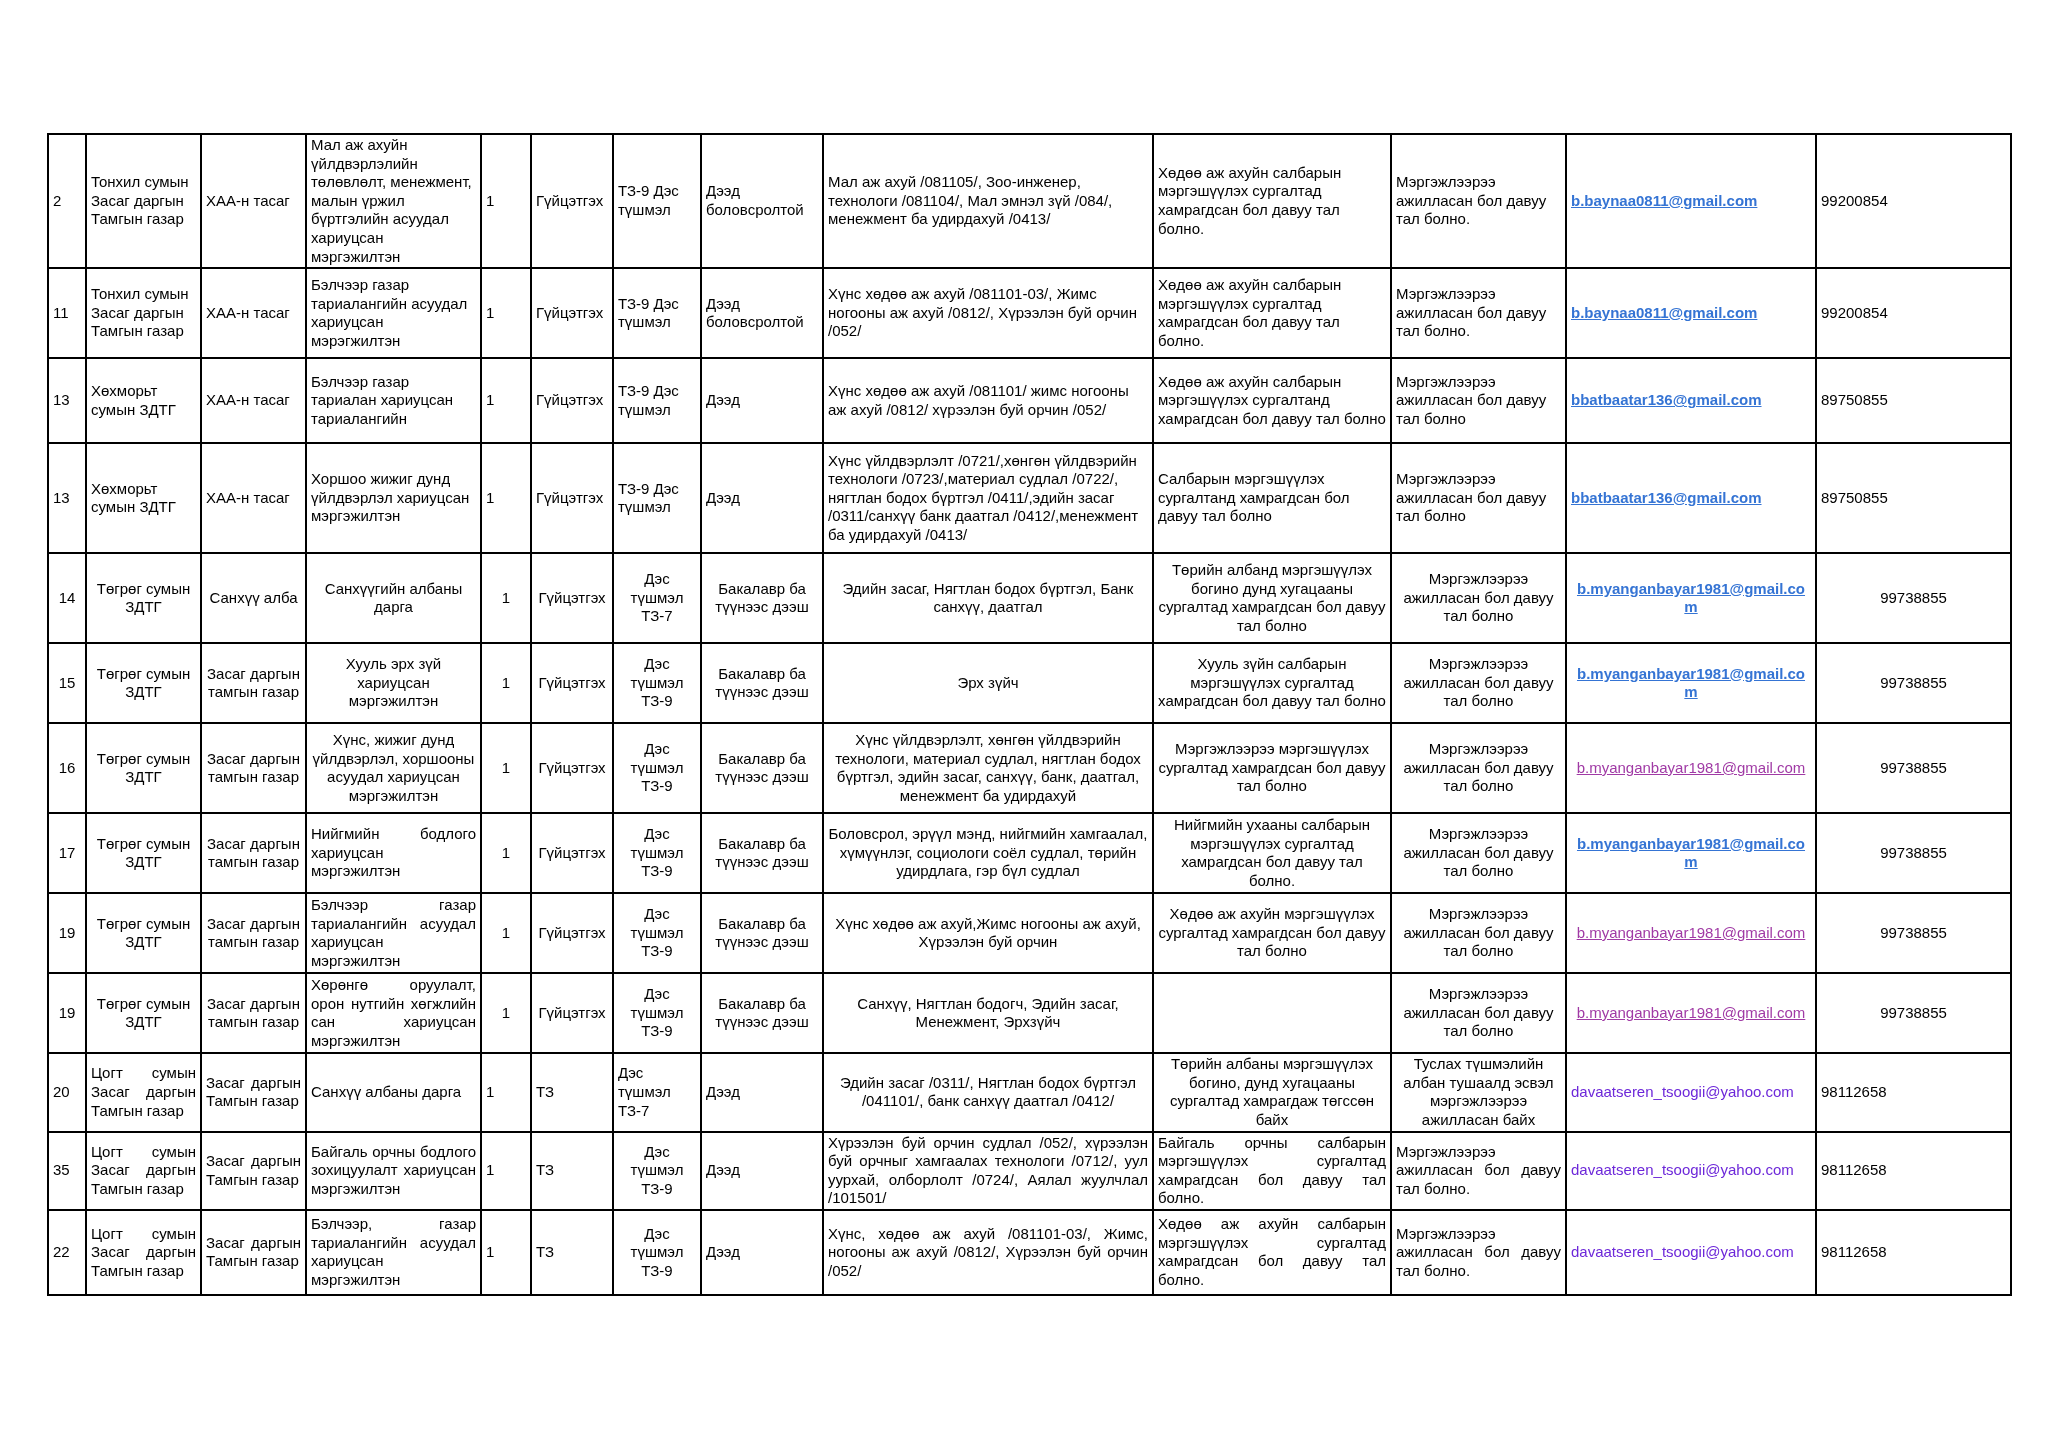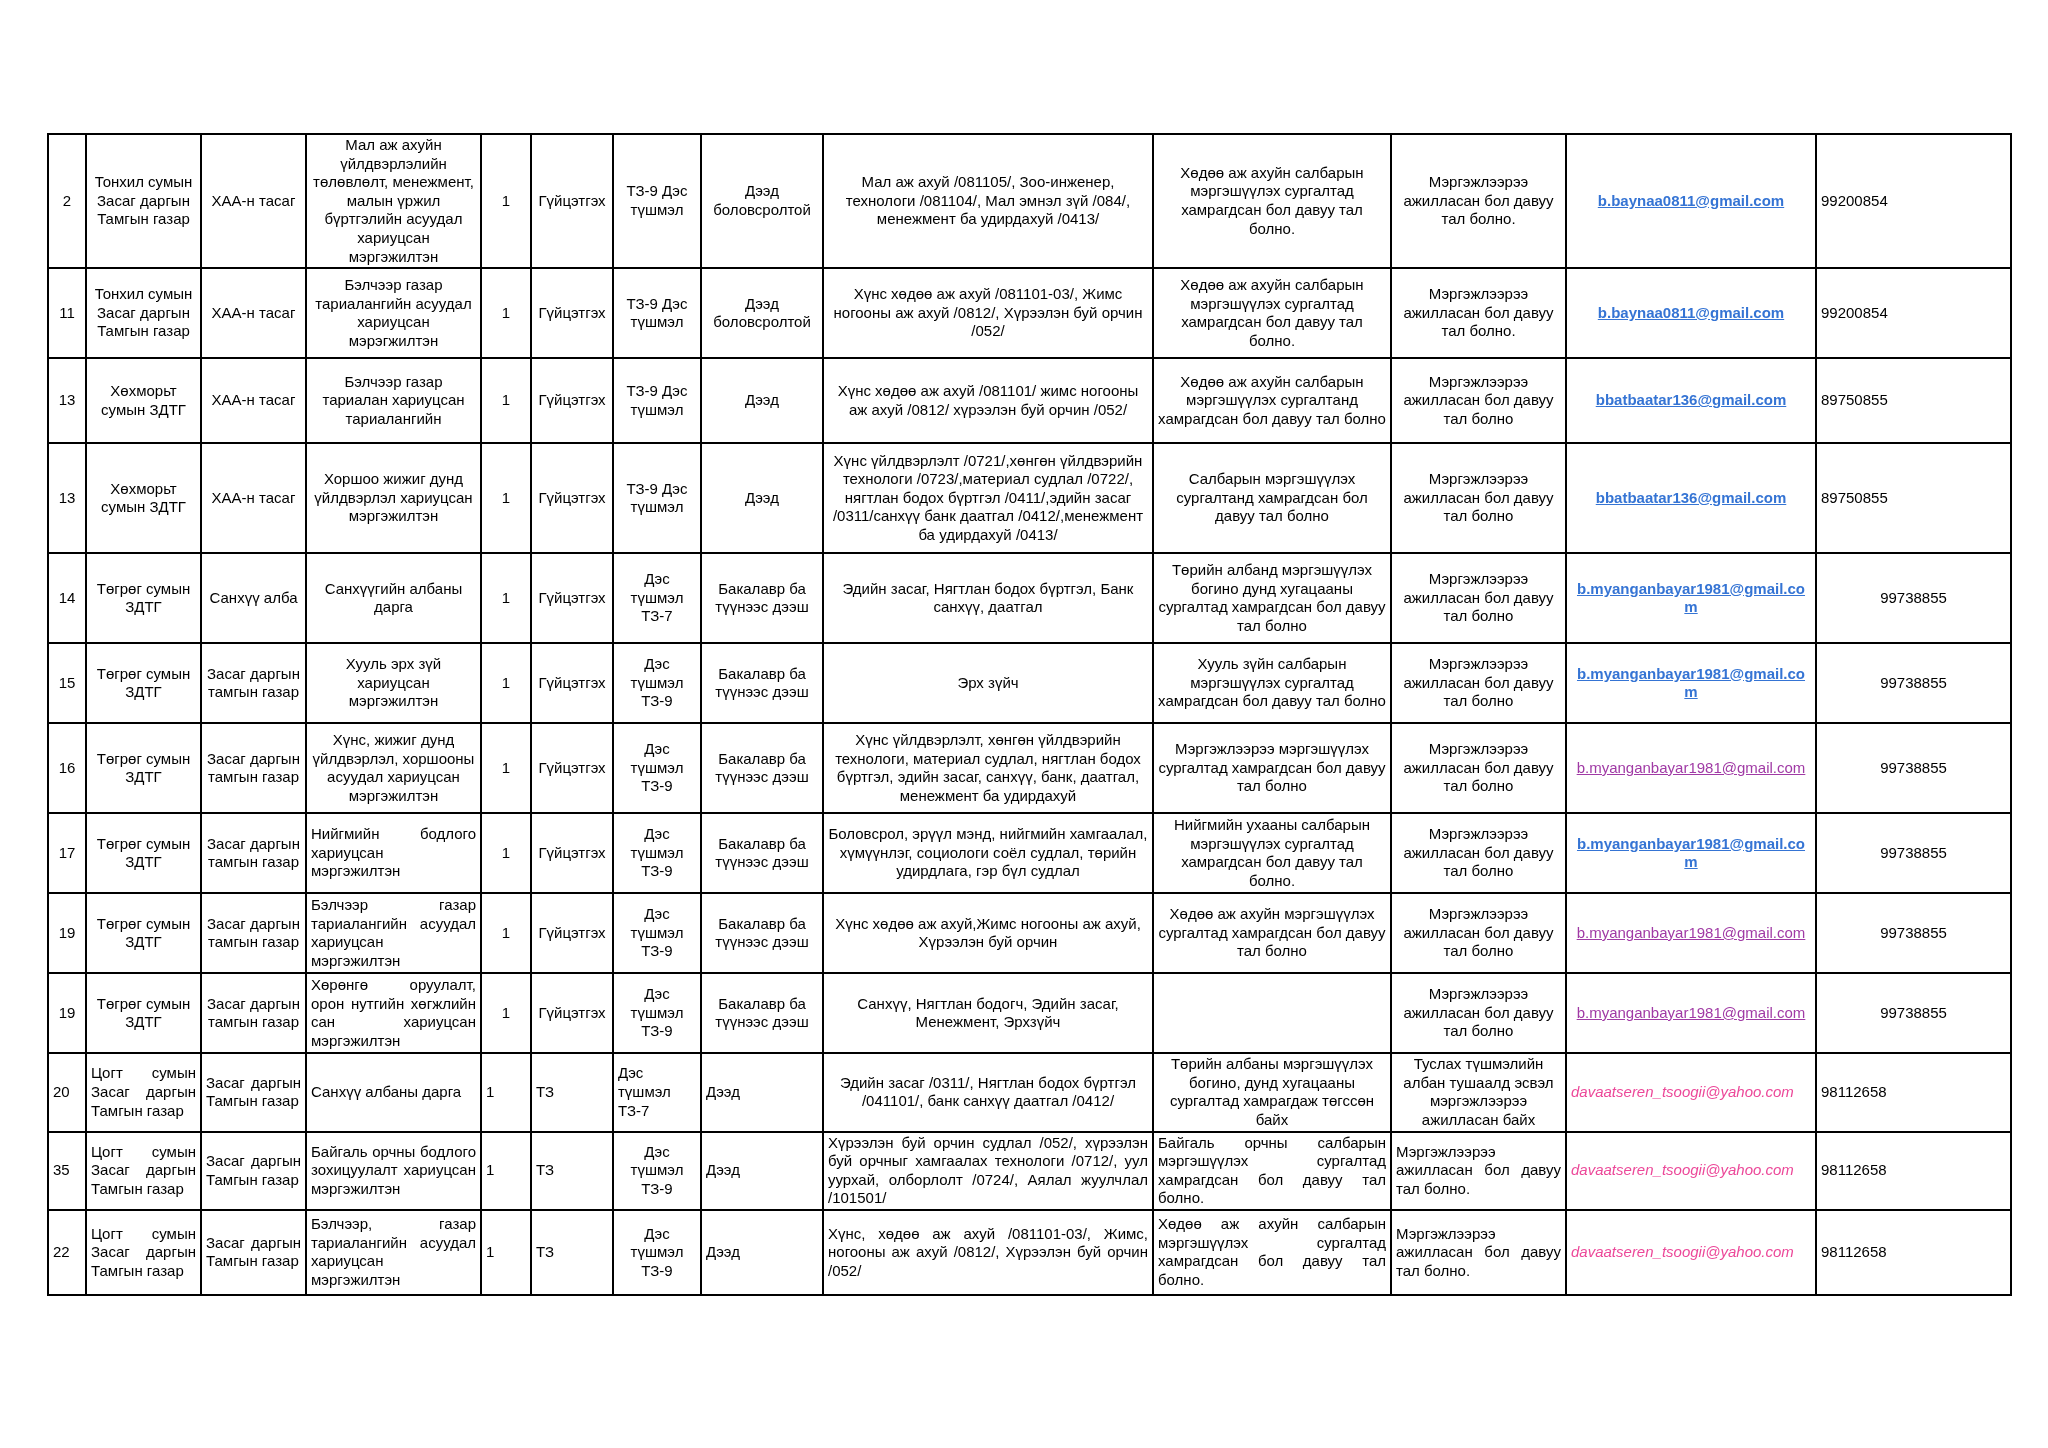--- a/index.html
+++ b/index.html
@@ -46,7 +46,7 @@
   tbody tr:nth-child(12){height:75px}
   tbody tr:nth-child(13){height:85px}
   
-  tr.g-a td{text-align:center}
+  tr.g-a td{text-align:left}
   tr.g-a td.cl-phone{text-align:left}
   tr.g-b td{text-align:center}
   tbody tr:nth-child(8) td.cl-position,

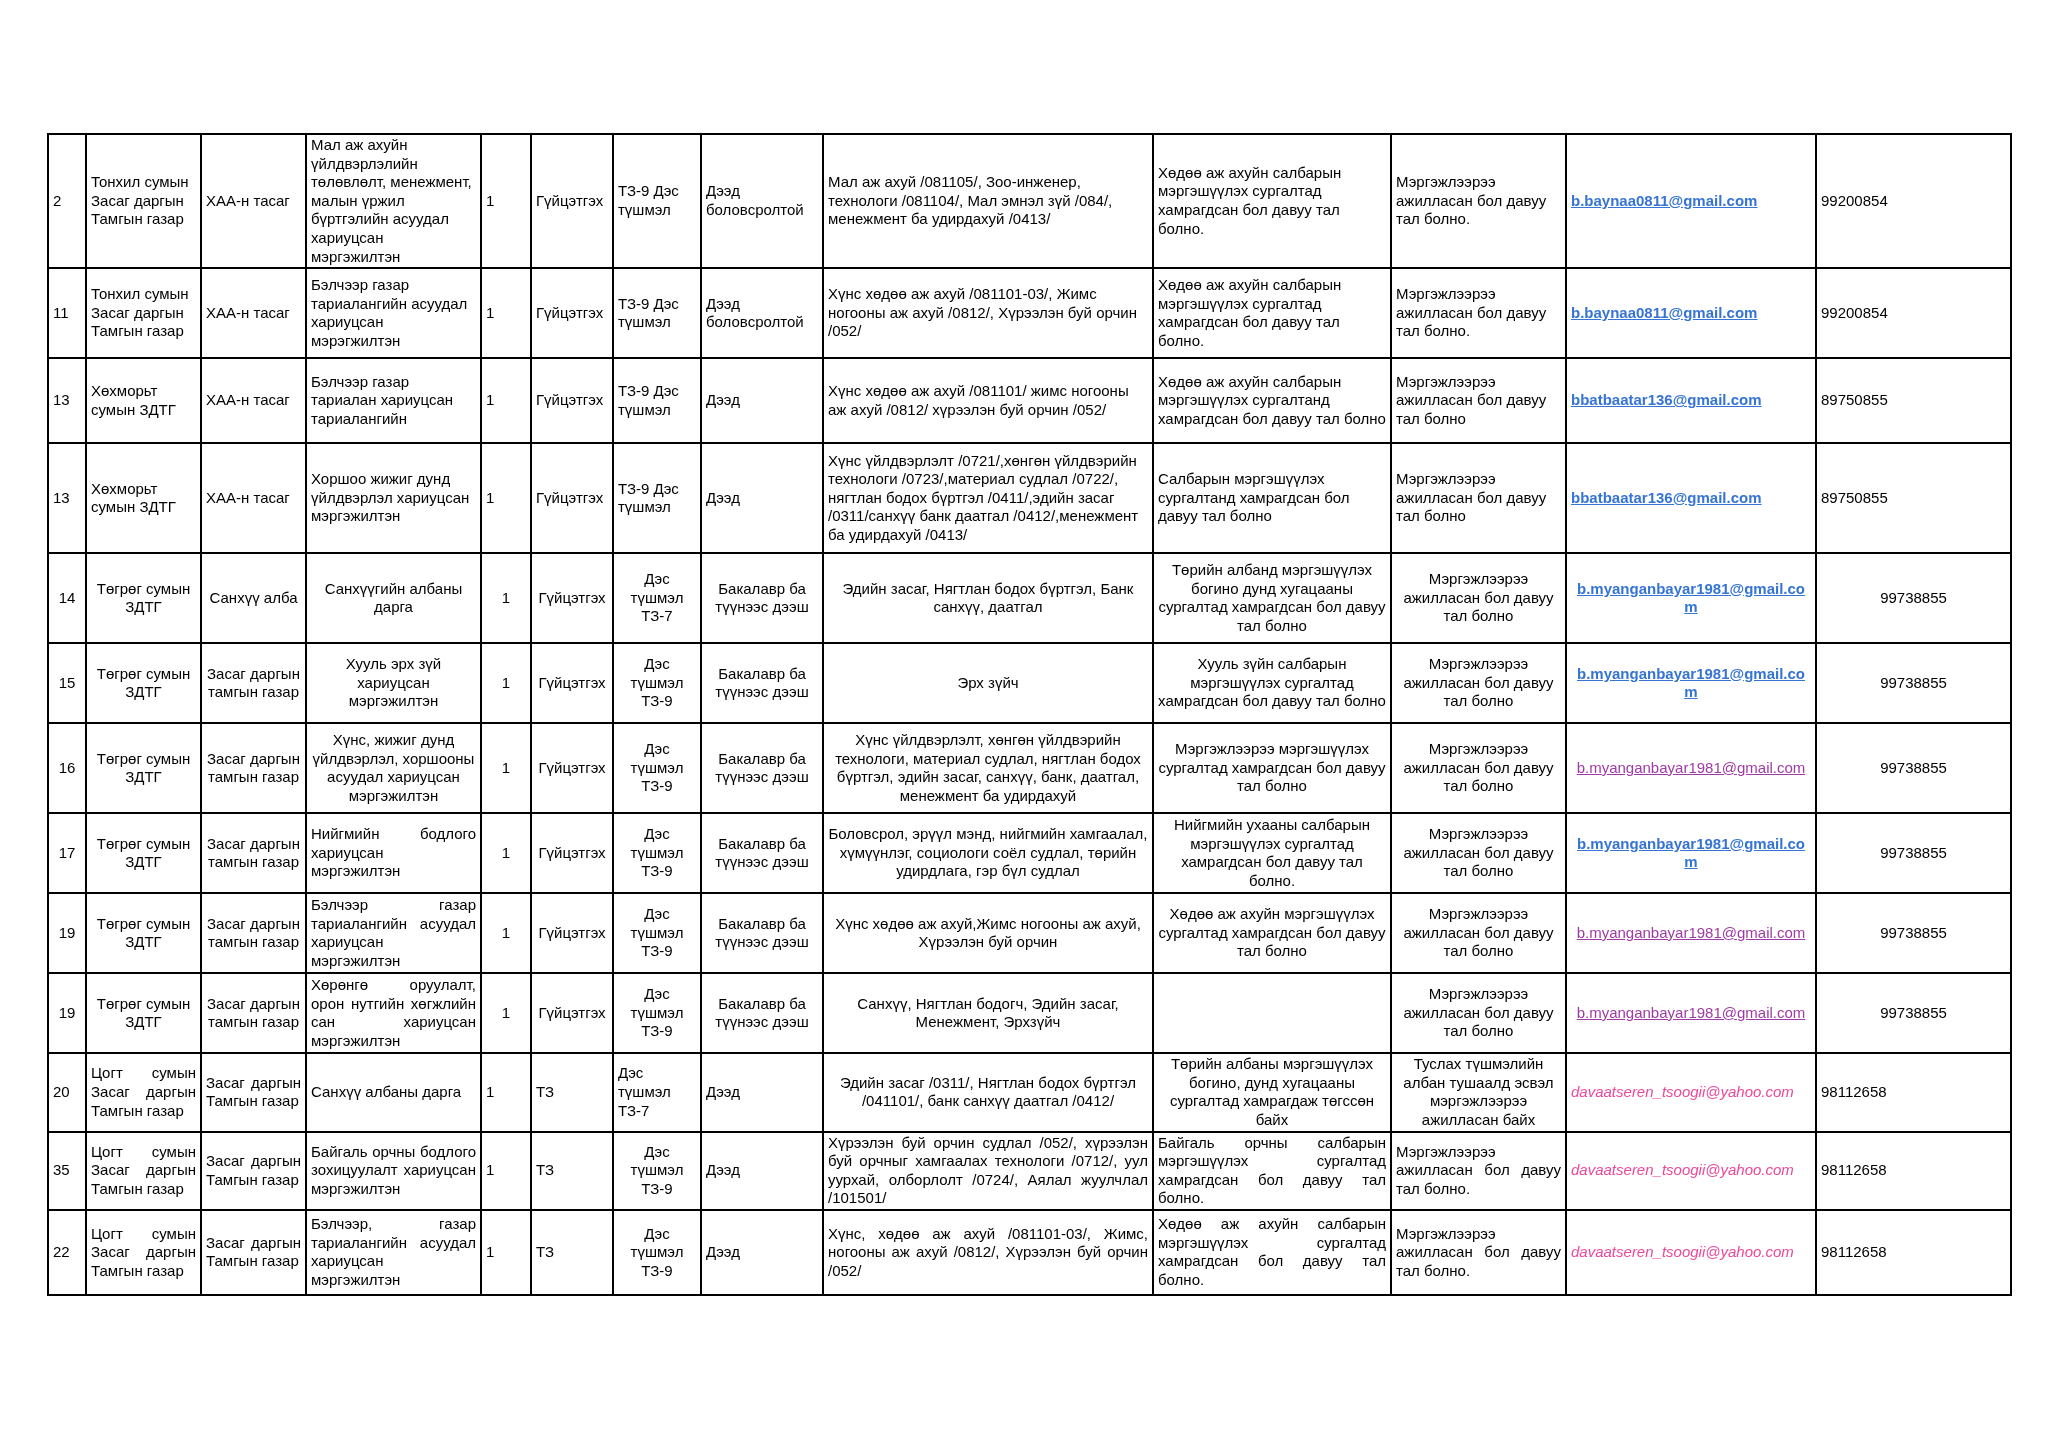--- a/index.html
+++ b/index.html
@@ -64,7 +64,7 @@
   .email{word-break:break-all;}
   .email.blue{color:var(--link-blue,#3574d4);text-decoration:underline;cursor:pointer;font-weight:bold;}
   .email.purple{color:var(--link-purple,#a03aa5);text-decoration:underline;cursor:pointer;}
-  .email.plain{color:#ec4899;text-decoration:none;font-style:italic;}
+  .email.plain{color:#6d28d9;text-decoration:none;}
 </style>
 </head>
 <body>

